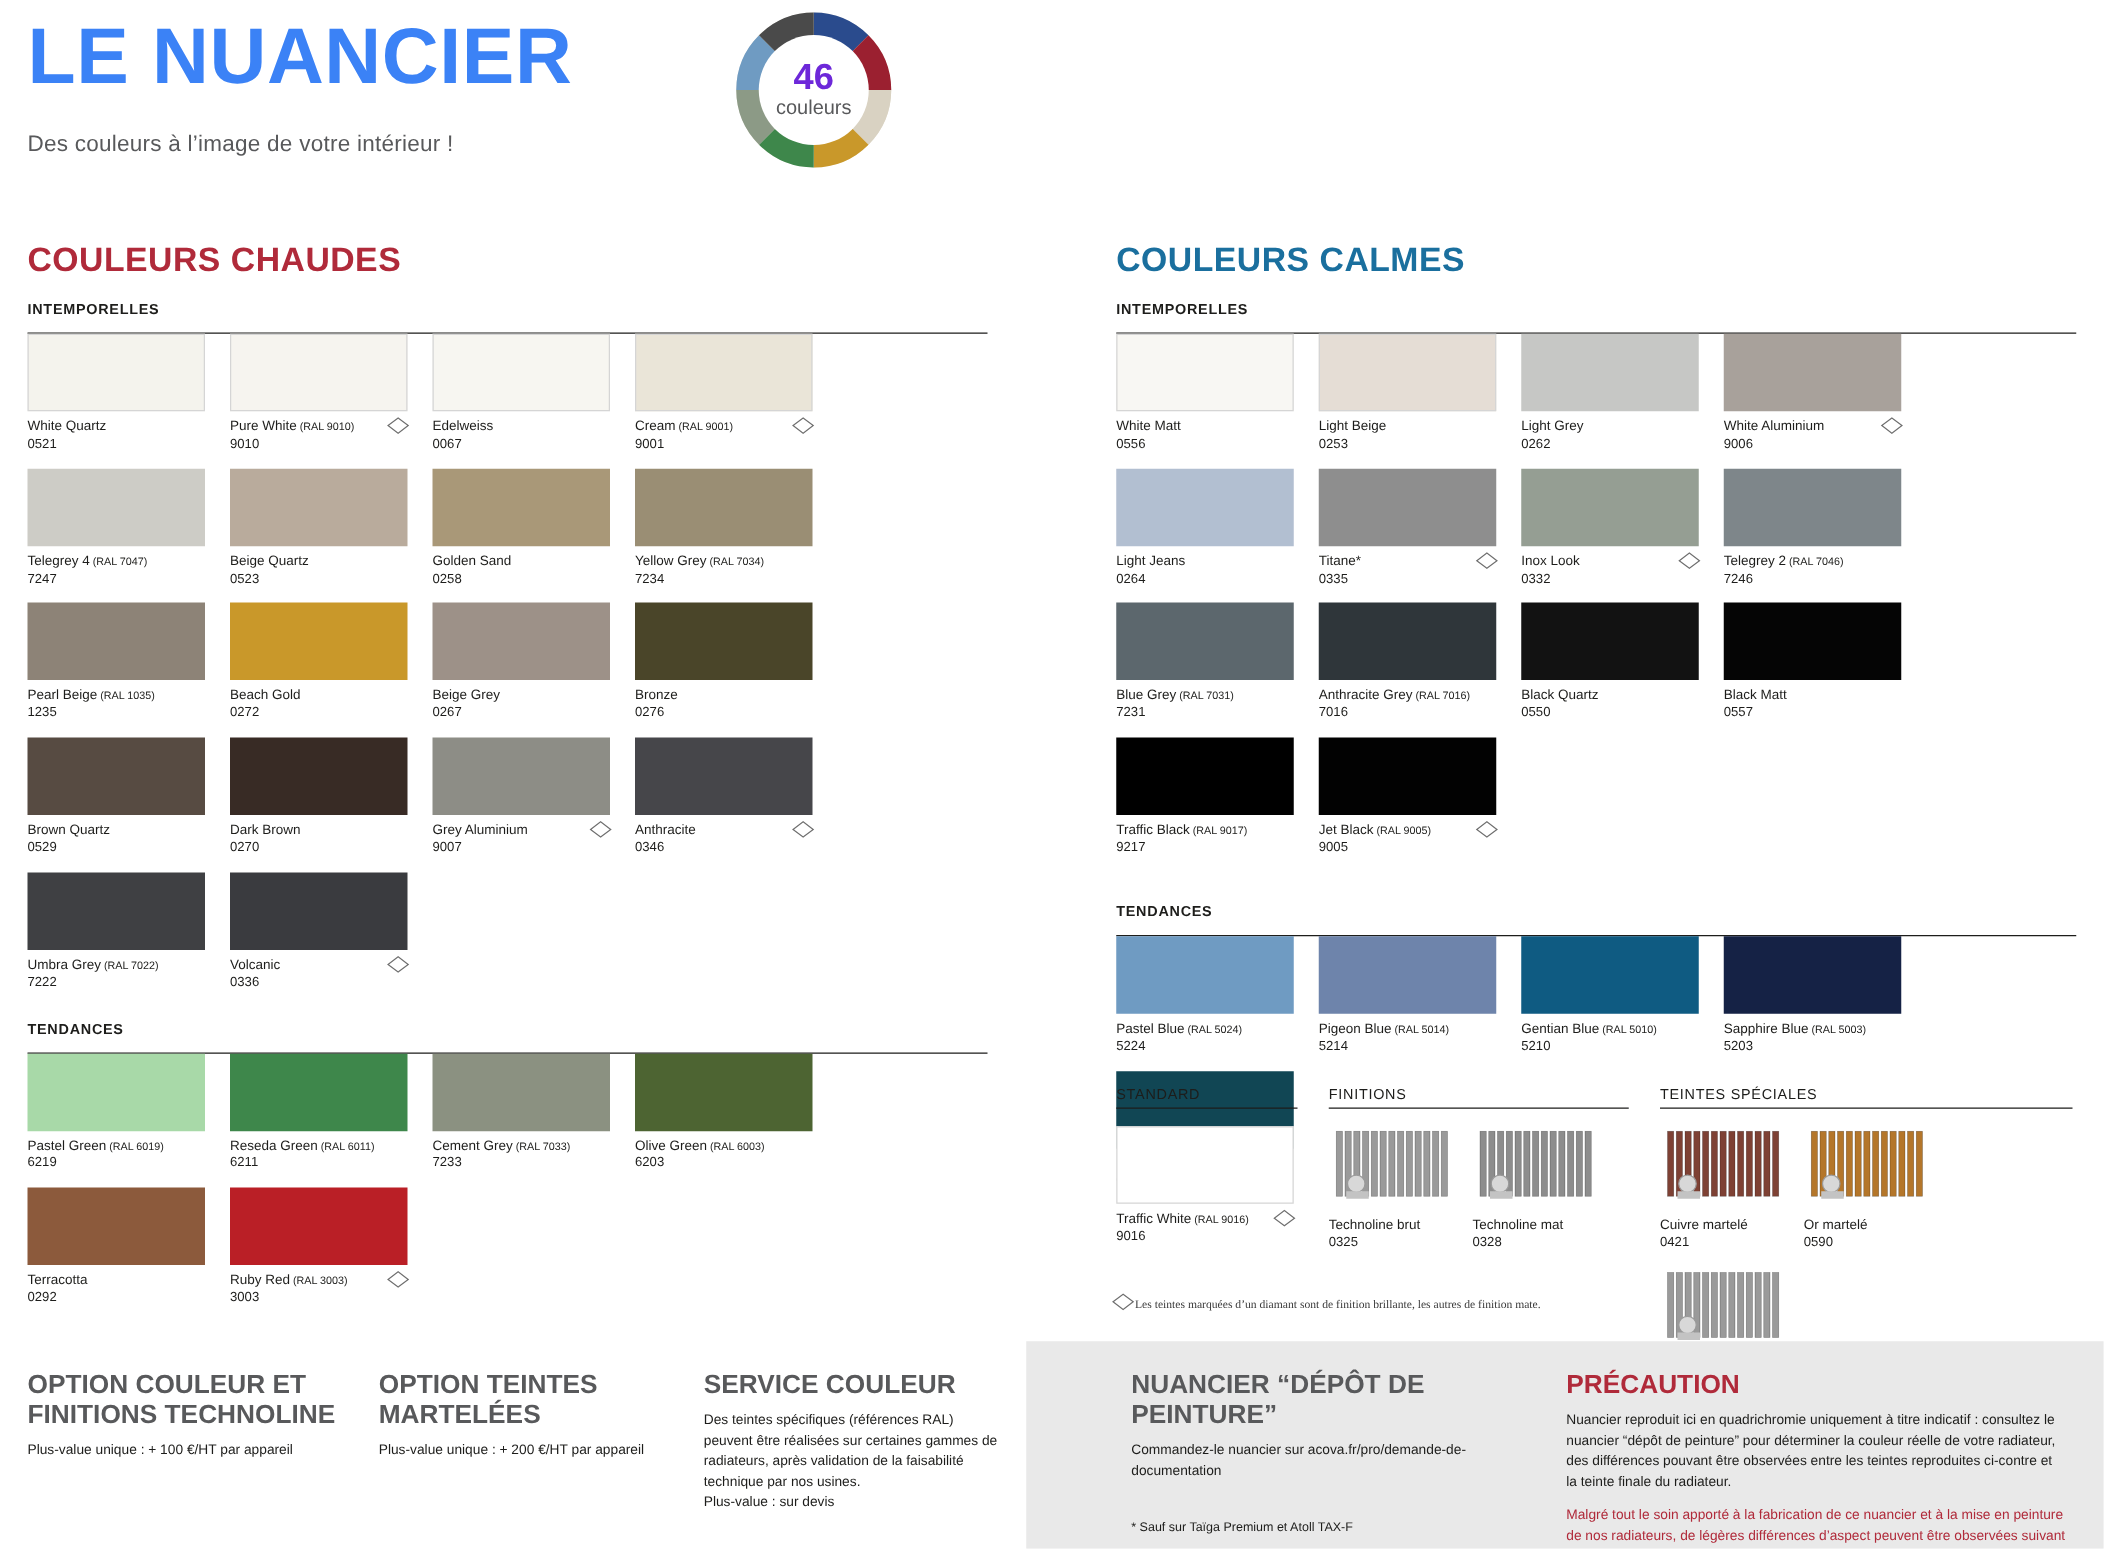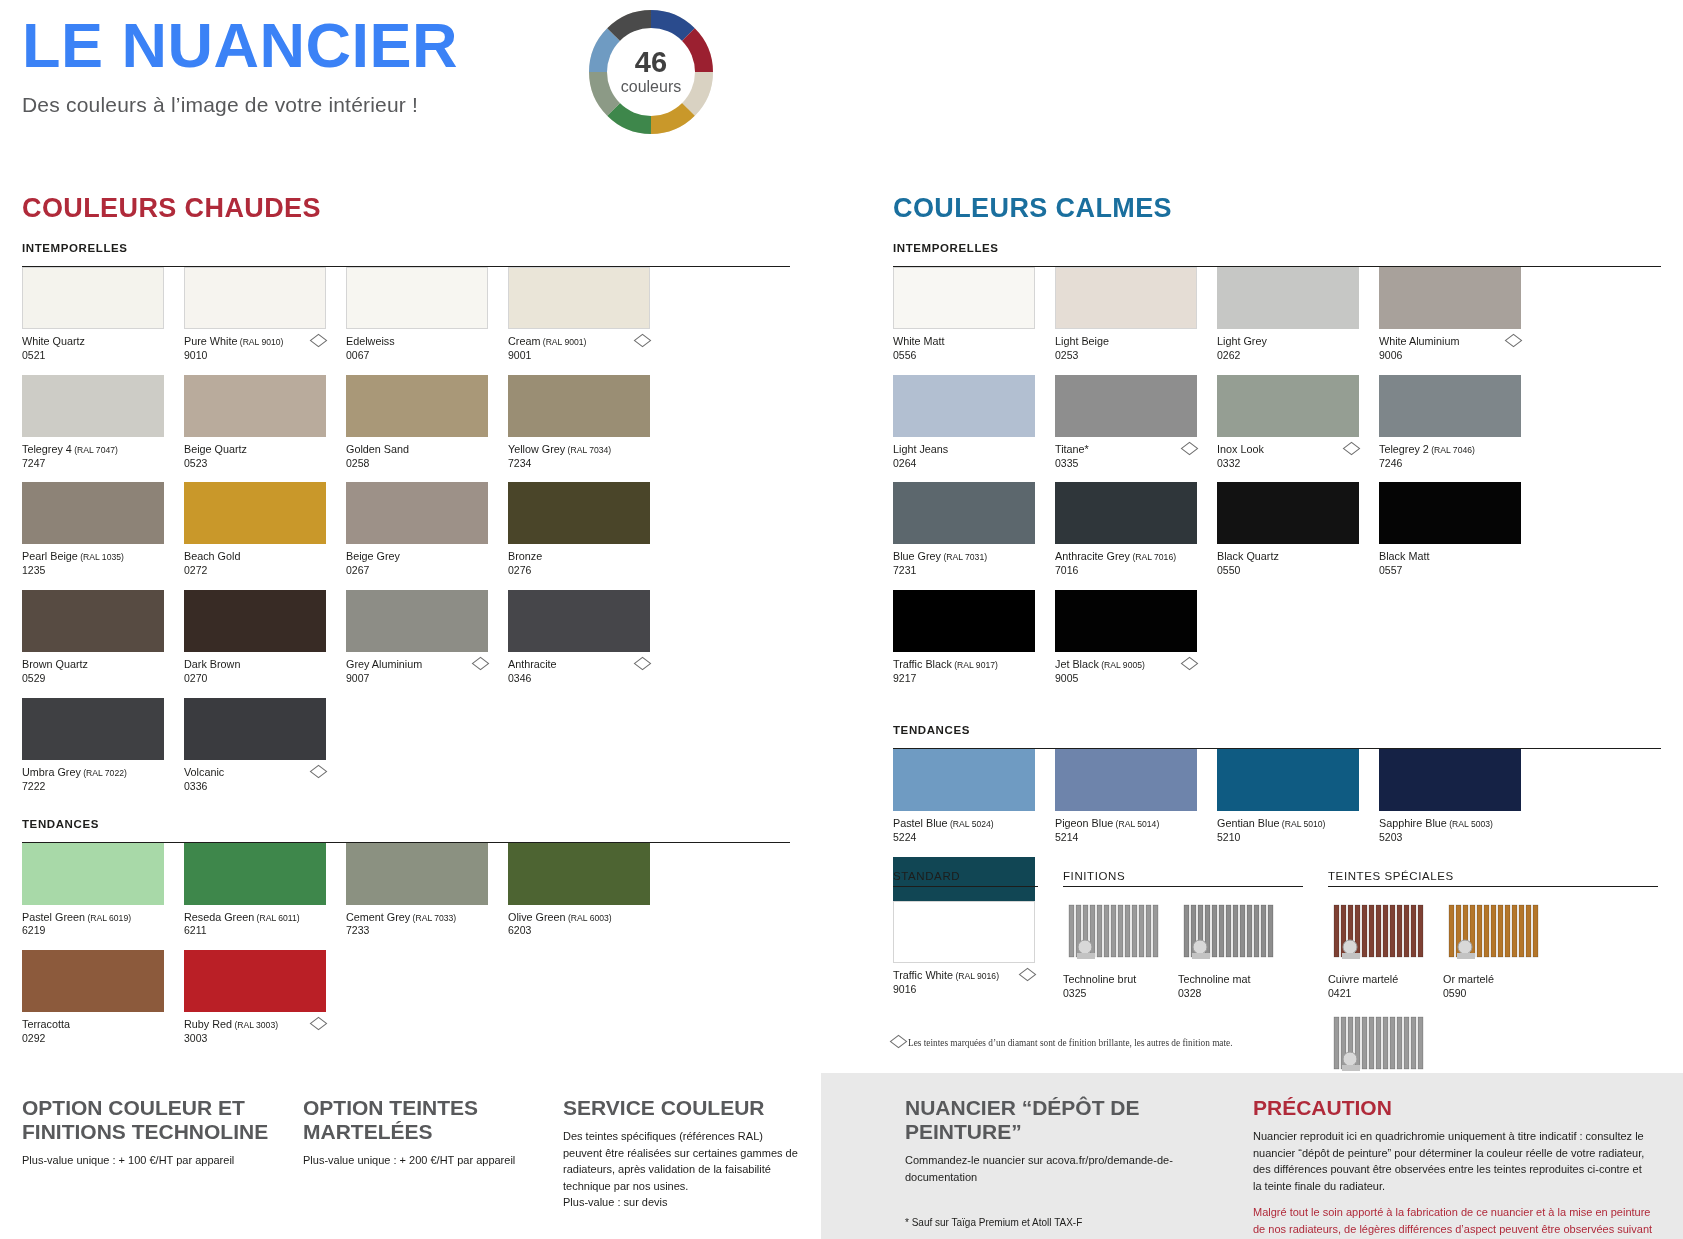--- a/index.html
+++ b/index.html
@@ -66,7 +66,7 @@
   .wheel-num {
     font-size: 29px;
     font-weight: bold;
-    color: #404040;
+    color: #6d28d9;
     line-height: 1;
   }
   .wheel-lbl {

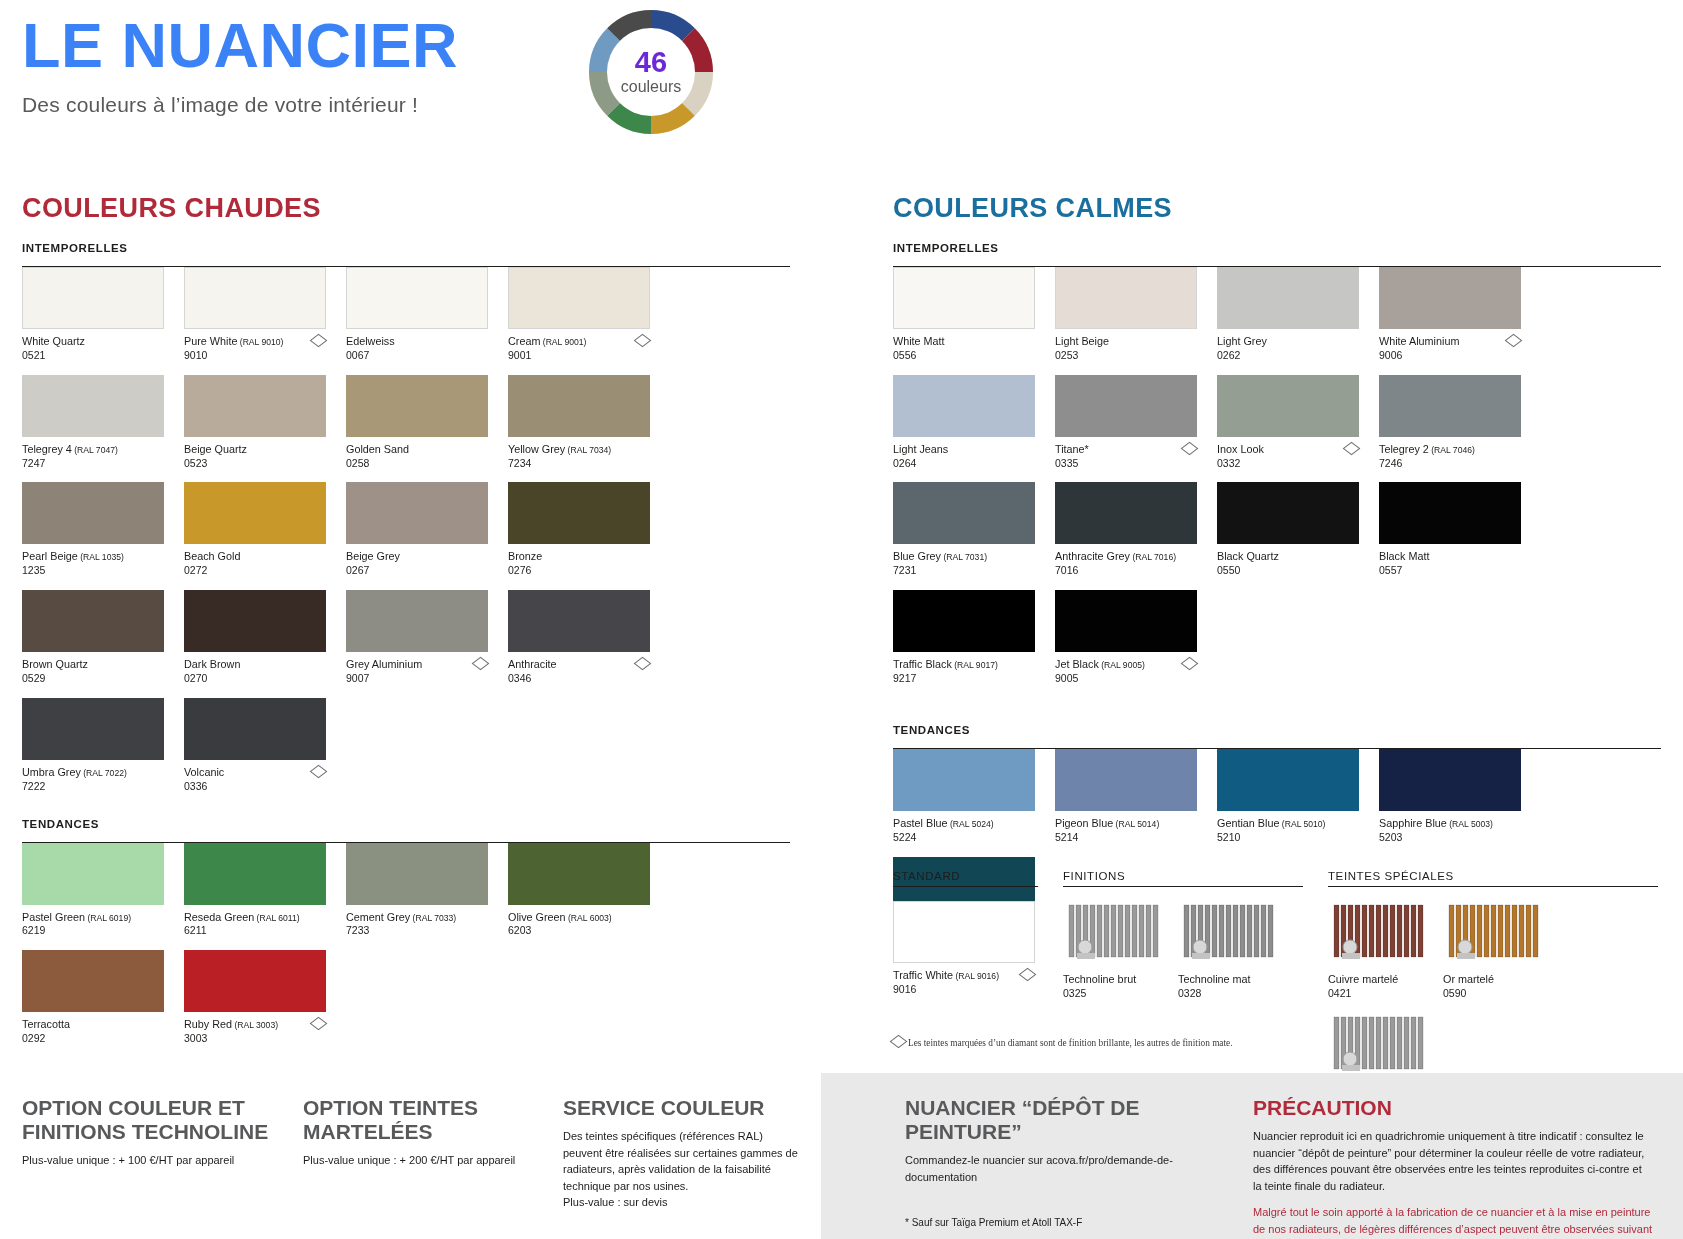--- a/index.html
+++ b/index.html
@@ -38,9 +38,9 @@
     margin: 0;
   }
   .logo-sub {
-    font-size: 21px;
+    font-size: 18px;
     color: #58595b;
-    margin-top: 16px;
+    margin-top: 28px;
     letter-spacing: 0.2px;
   }
   .wheel {

